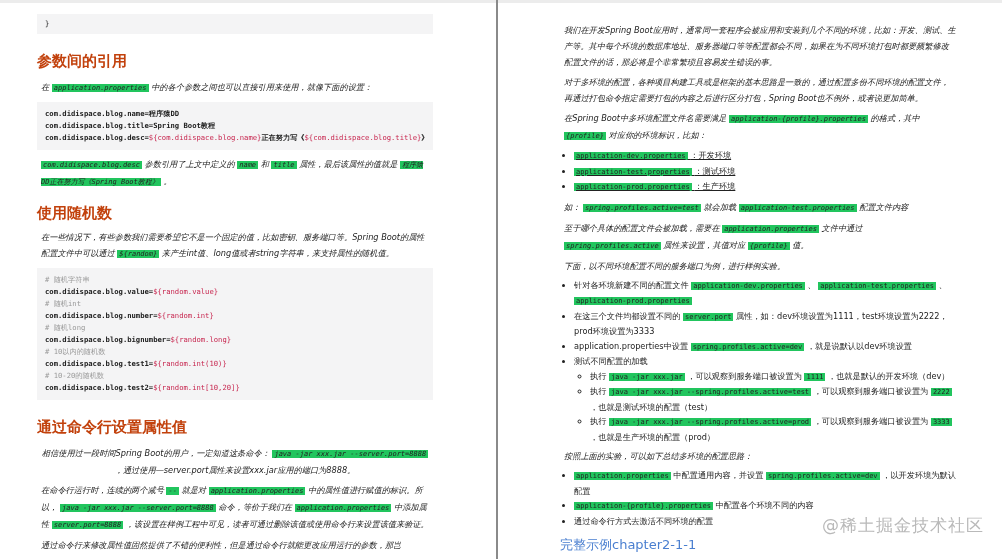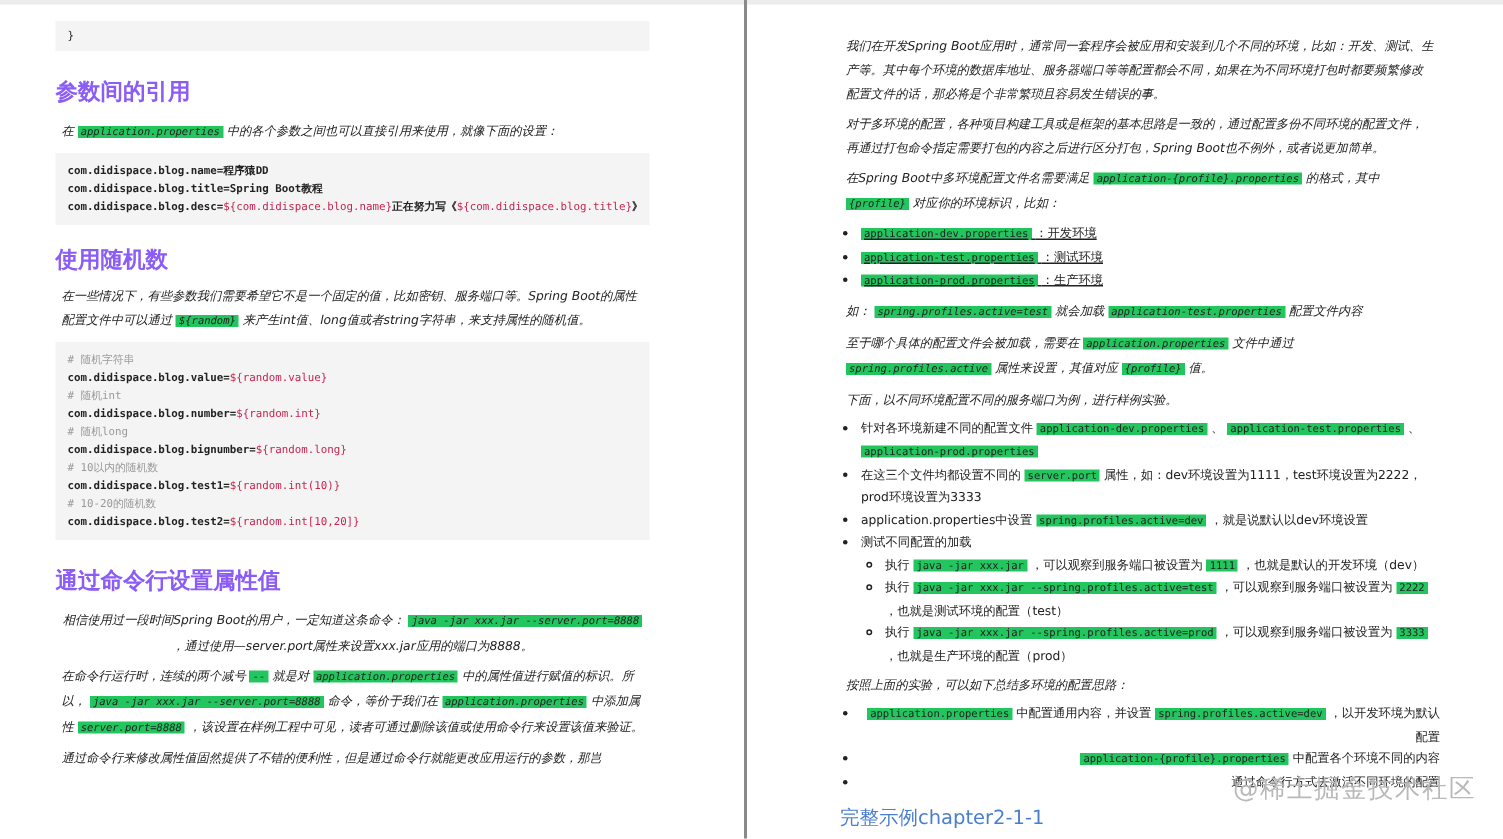--- a/index.html
+++ b/index.html
@@ -22,7 +22,7 @@
   .code .k { font-weight:bold; }
   .code .v { color:#c7254e; }
   .code .c { color:#999; }
-  h2 { font-size:15px; font-weight:bold; margin:0; color:#8b5cf6; }
+  h2 { font-size:15px; font-weight:bold; margin:0; color:#c2410c; }
   p { margin:4px; font-size:8.2px; line-height:16px; color:#222;font-style:italic; }
   code.i { font-family:"DejaVu Sans Mono", "Liberation Mono", monospace; font-size:7px; background:#22c55e; padding:0 2px; }
   ul { margin:0; padding:0 0 0 14px; list-style:disc; }

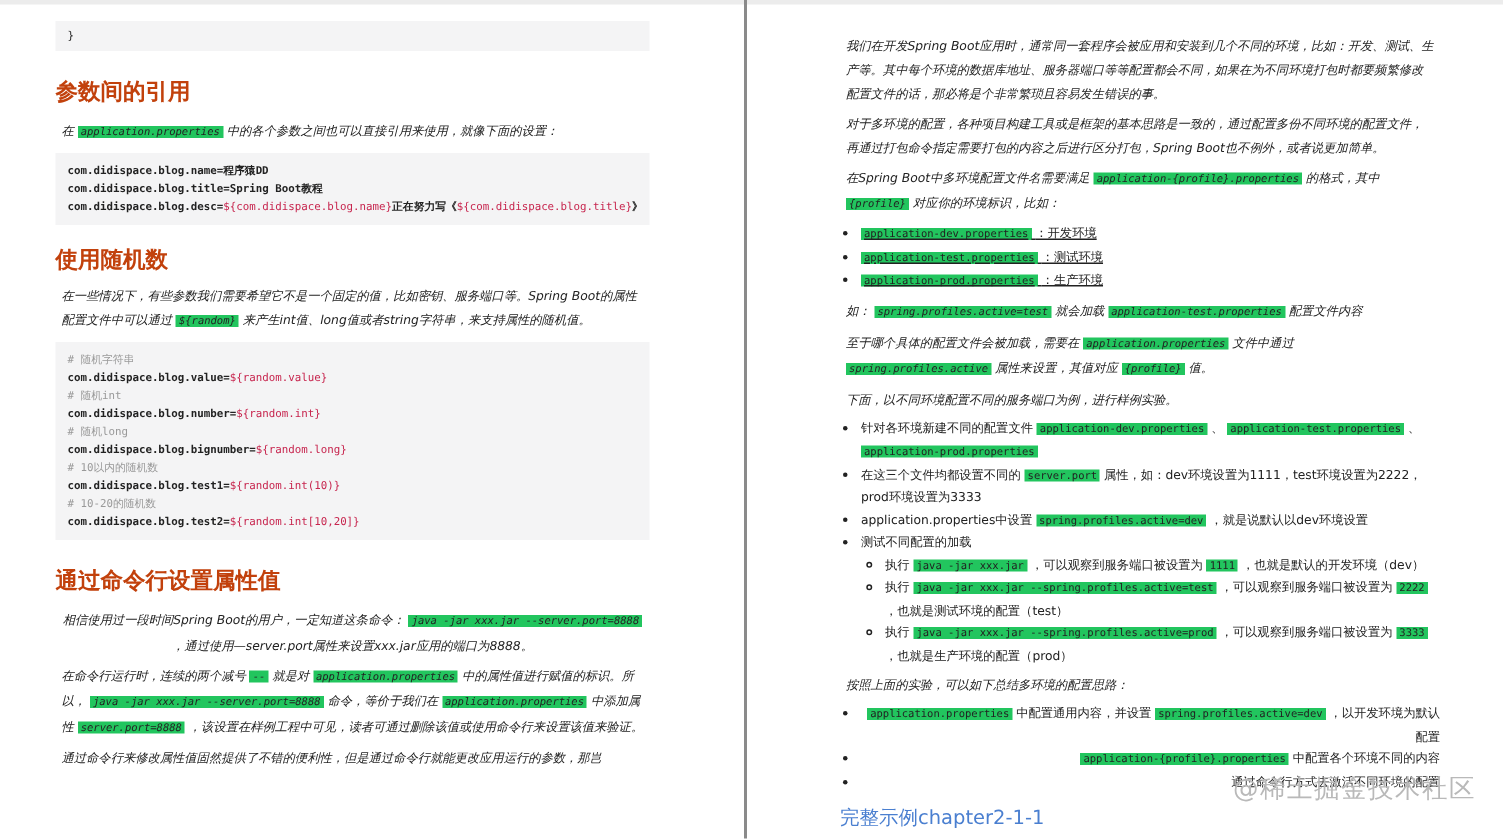--- a/index.html
+++ b/index.html
@@ -51,6 +51,7 @@
 <span class="k">com.didispace.blog.title=</span><span class="k">Spring Boot教程</span>
 <span class="k">com.didispace.blog.desc=</span><span class="v">${com.didispace.blog.name}</span><span class="k">正在努力写《</span><span class="v">${com.didispace.blog.title}</span><span class="k">》</span></div>
 
+    <p style="margin-top:6px;"><code class="i">com.didispace.blog.desc</code> <span>参数引用了上文中定义的</span> <code class="i">name</code> <span>和</span> <code class="i">title</code> <span>属性，最后该属性的值就是</span> <code class="i">程序猿DD正在努力写《Spring Boot教程》</code> <span>。</span></p>
 
     <h2 style="margin-top:14px;">使用随机数</h2>
     <p style="margin-top:6px;"><span>在一些情况下，有些参数我们需要希望它不是一个固定的值，比如密钥、服务端口等。Spring Boot的属性配置文件中可以通过</span> <code class="i">${random}</code> <span>来产生int值、long值或者string字符串，来支持属性的随机值。</span></p>

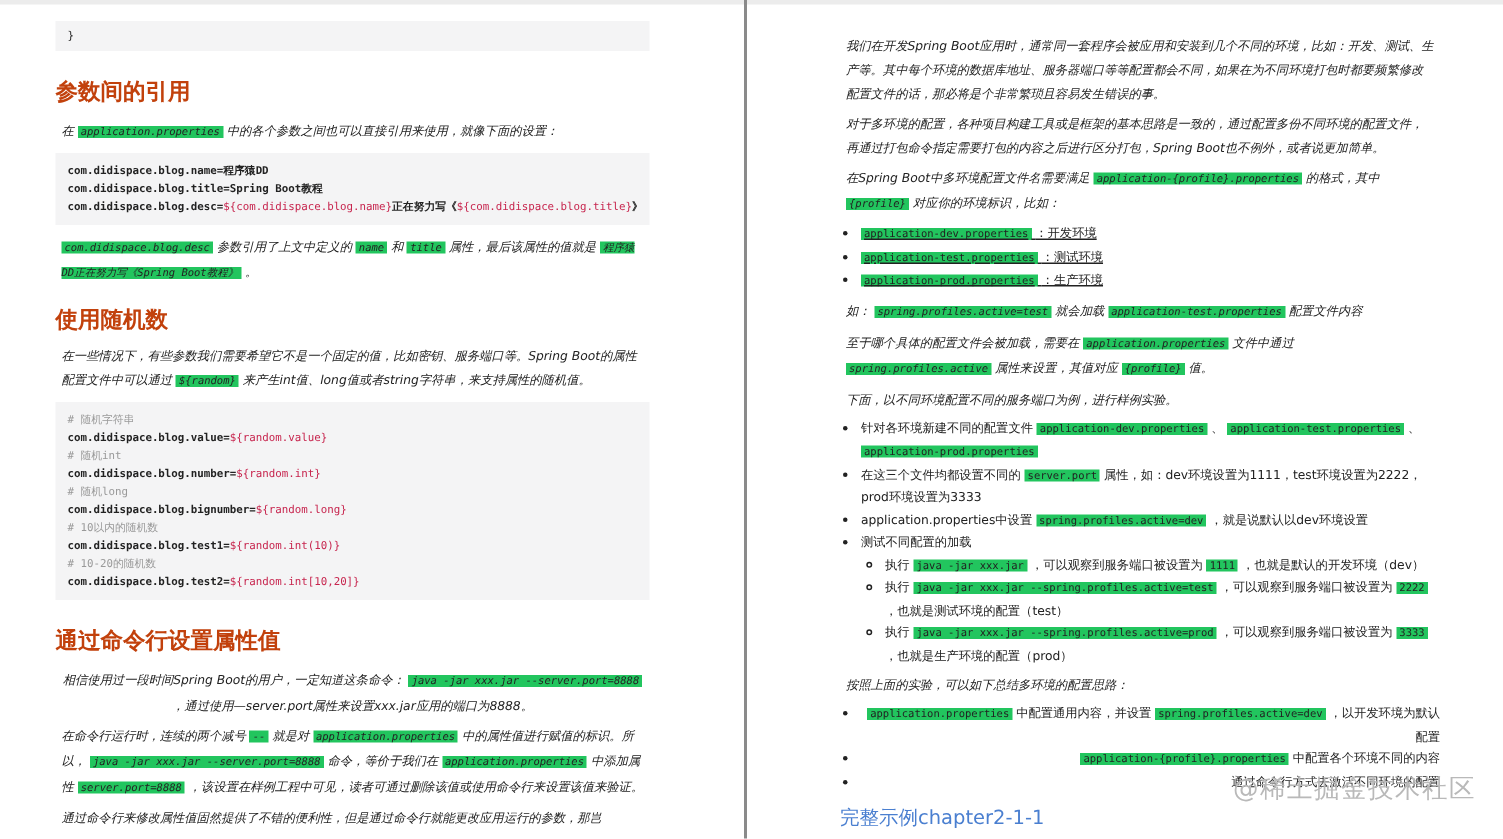--- a/index.html
+++ b/index.html
@@ -104,7 +104,7 @@
     </ul>
 
     <p style="margin-top:4px;">按照上面的实验，可以如下总结多环境的配置思路：</p>
-    <ul style="margin-top:2px;text-align:right;">
+    <ul style="margin-top:2px;">
       <li><code class="i">application.properties</code> <span>中配置通用内容，并设置</span> <code class="i">spring.profiles.active=dev</code> <span>，以开发环境为默认配置</span></li>
       <li><code class="i">application-{profile}.properties</code> <span>中配置各个环境不同的内容</span></li>
       <li><span>通过命令行方式去激活不同环境的配置</span></li>

